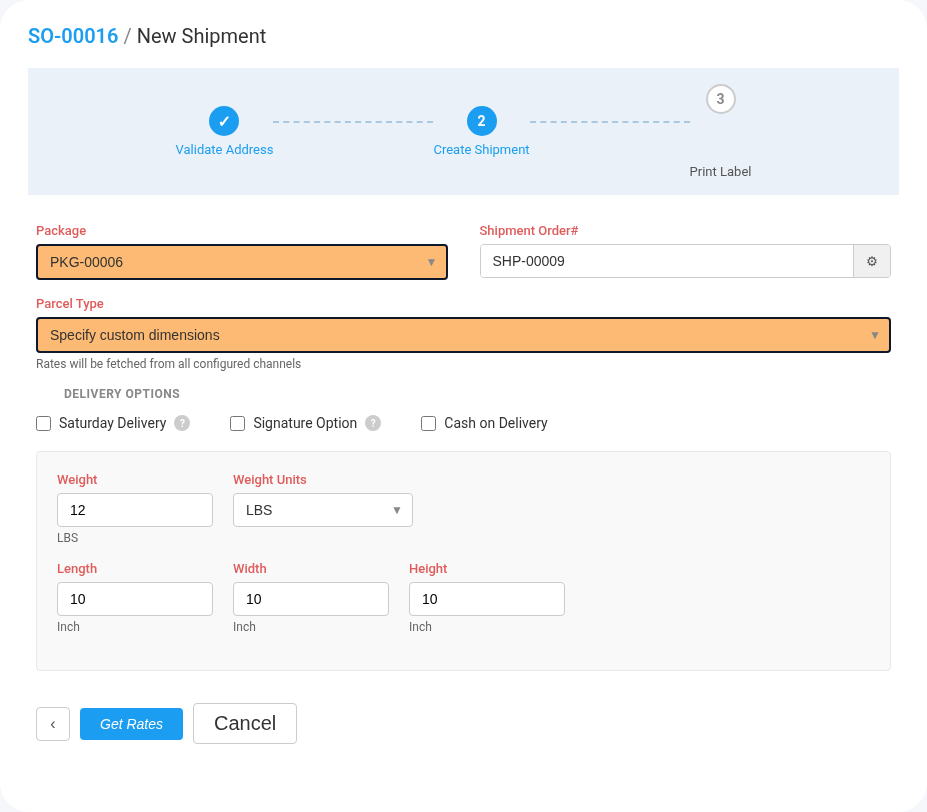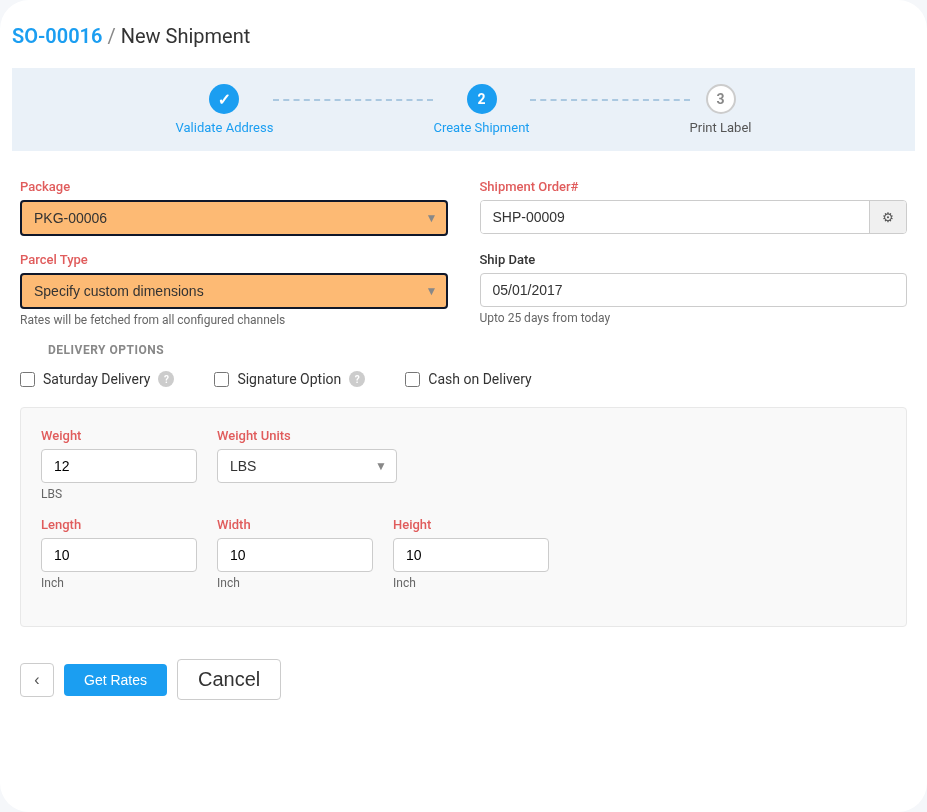--- a/index.html
+++ b/index.html
@@ -14,7 +14,7 @@
       min-height: 812px;
       background: #fff;
       margin: 0 auto;
-      padding: 24px 12px;
+      padding: 24px 28px;
       border-radius: 29px;
     }
     .page-title {

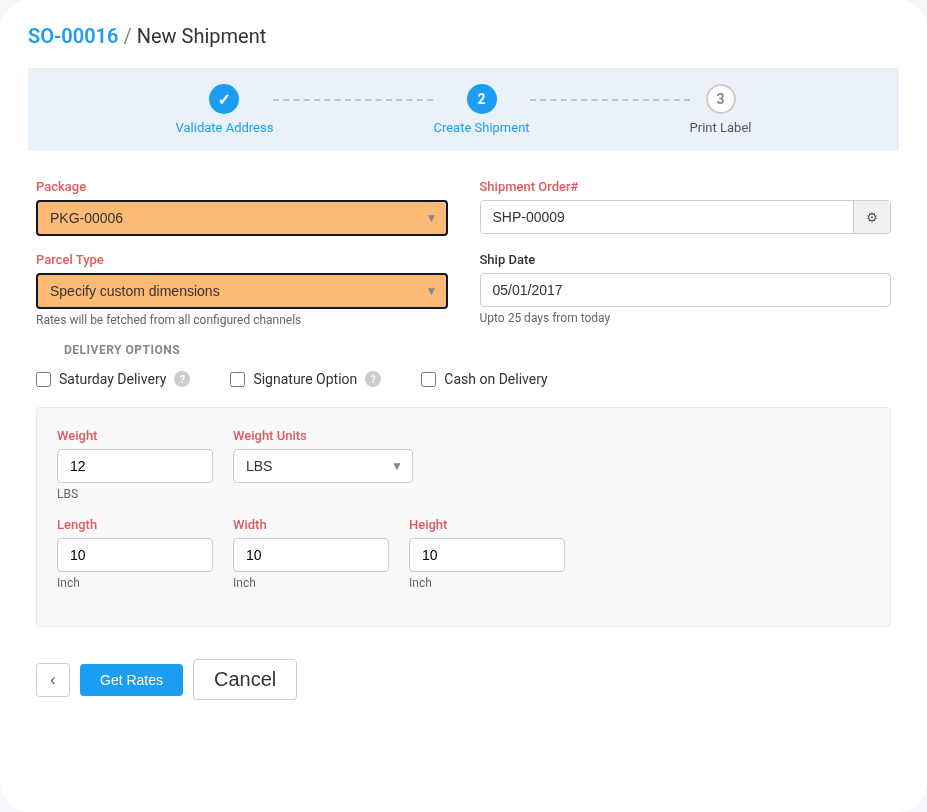--- a/index.html
+++ b/index.html
@@ -82,7 +82,7 @@
       font-size: 13px;
     }
     .step-label.active { color: #1b9ef1; }
-    .step-label.inactive { color: #555; }
+    .step-label.inactive { color: #555; margin-top: 44px; }
 
     
     .form-section {

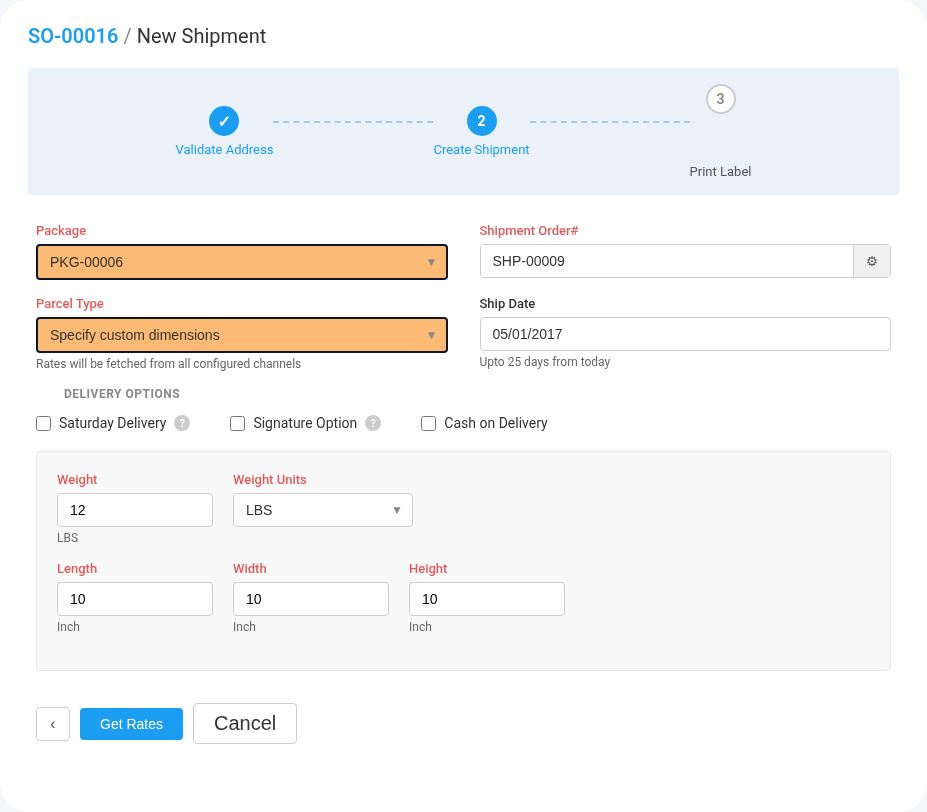--- a/index.html
+++ b/index.html
@@ -365,11 +365,6 @@
         </div>
         <span class="hint-text">Rates will be fetched from all configured channels</span>
       </div>
-      <div class="form-group">
-        <label class="form-label black">Ship Date</label>
-        <input type="text" class="form-control" value="05/01/2017" style="">
-        <span class="hint-text">Upto 25 days from today</span>
-      </div>
     </div>
 
     <div>

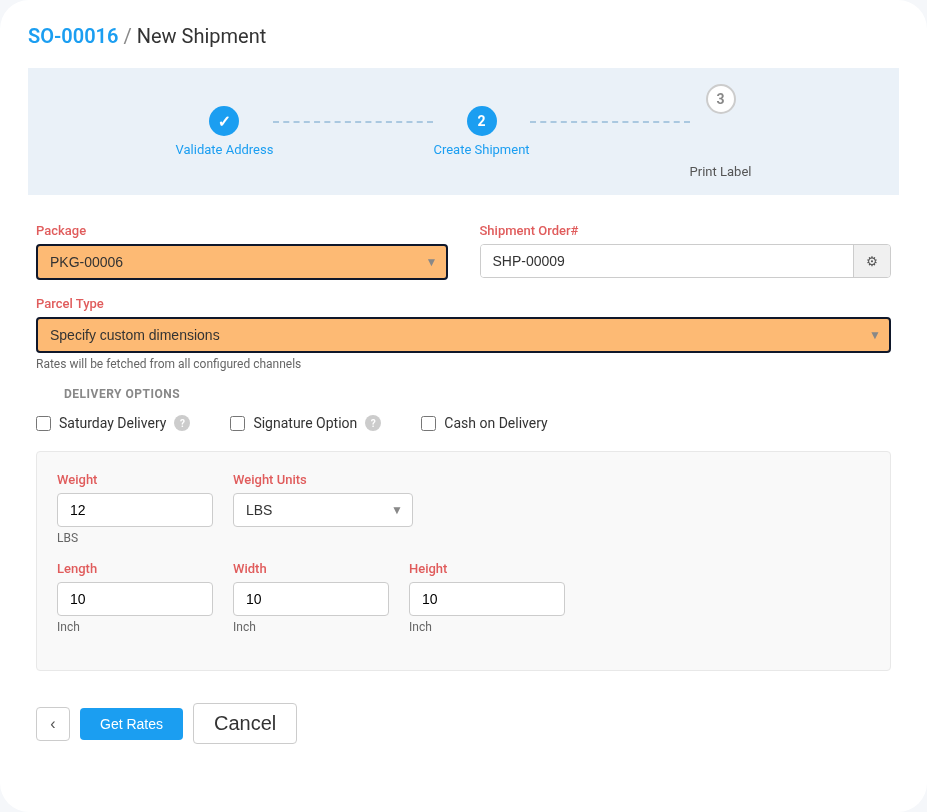--- a/index.html
+++ b/index.html
@@ -283,6 +283,7 @@
       font-size: 14px;
       cursor: pointer;
       font-weight: 500;
+      font-style: italic;
     }
     .btn-secondary {
       background: #fff;

